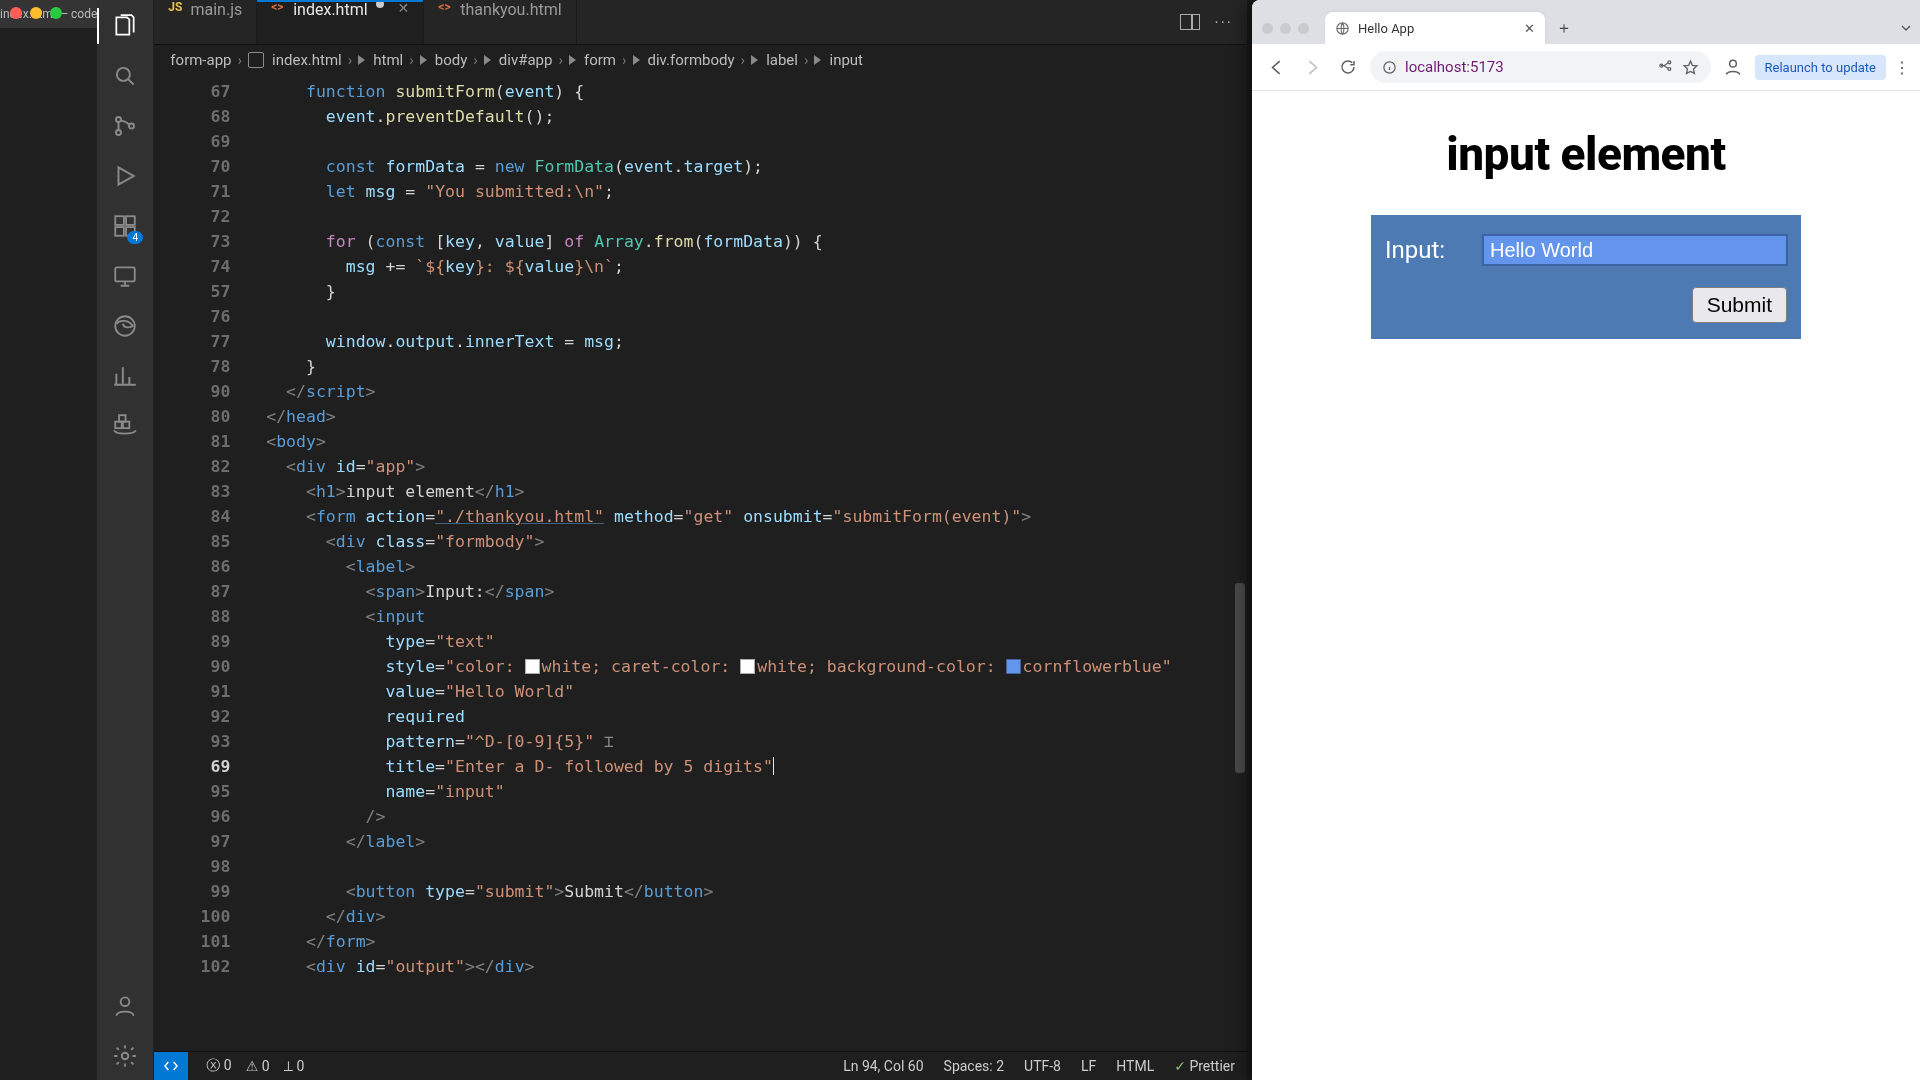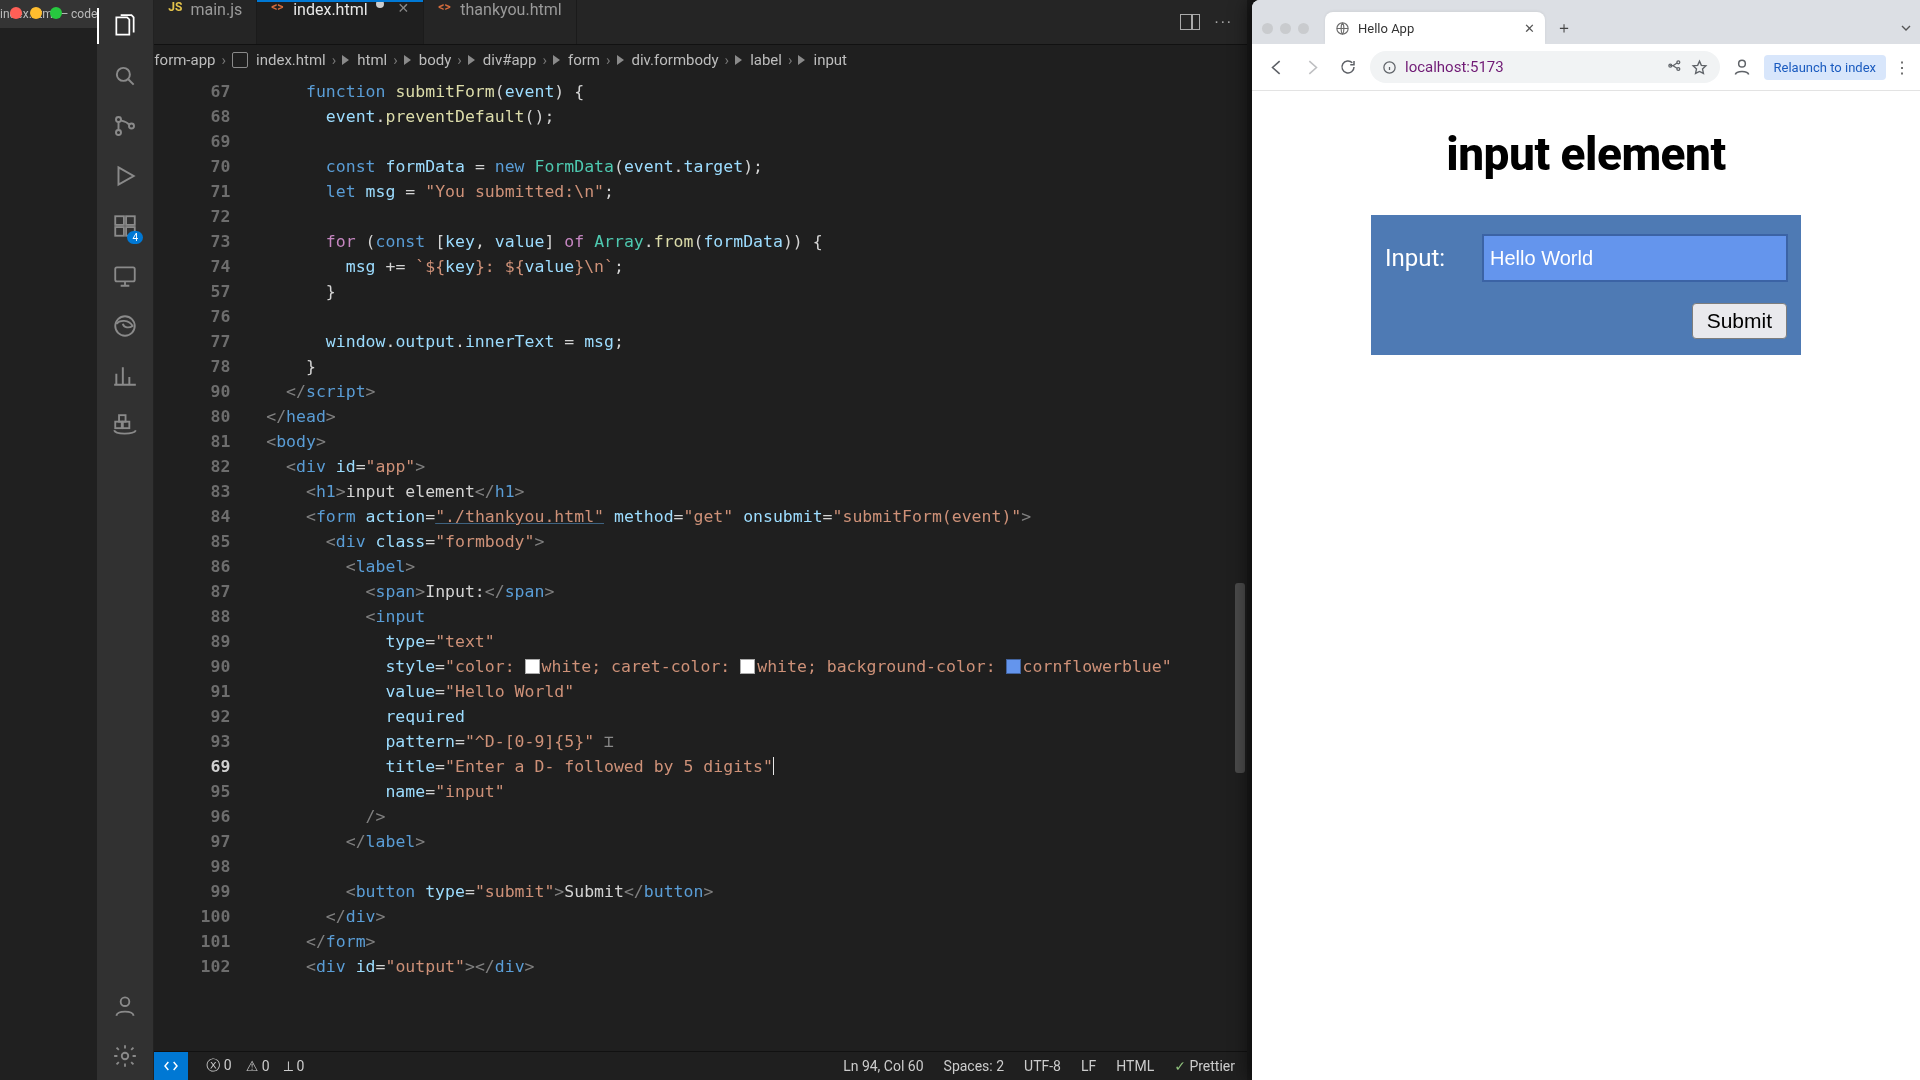--- a/index.html
+++ b/index.html
@@ -35,7 +35,7 @@
   .icon-split { width:18px; height:14px; border:1.5px solid currentColor; position:relative; }
   .icon-split::after { content:""; position:absolute; left:55%; top:0; bottom:0; width:1.5px; background:currentColor; }
 
-  .breadcrumb { height:30px; background:#1f1f1f; display:flex; align-items:center; font-size:15px; color:#bdbdbd; padding:0 0; gap:6px; overflow:hidden; white-space:nowrap; }
+  .breadcrumb { height:30px; background:#1f1f1f; display:flex; align-items:center; font-size:15px; color:#bdbdbd; padding:0 16px; gap:6px; overflow:hidden; white-space:nowrap; }
   .breadcrumb .chev { color:#777; }
   .bc-icon { display:inline-flex; width:14px; height:14px; border:1.4px solid #8a8a8a; border-radius:2px; margin-right:2px; }
   .bc-icon.tag { width:0; height:0; border:none; border-left:7px solid #8a8a8a; border-top:5px solid transparent; border-bottom:5px solid transparent; border-radius:0;}

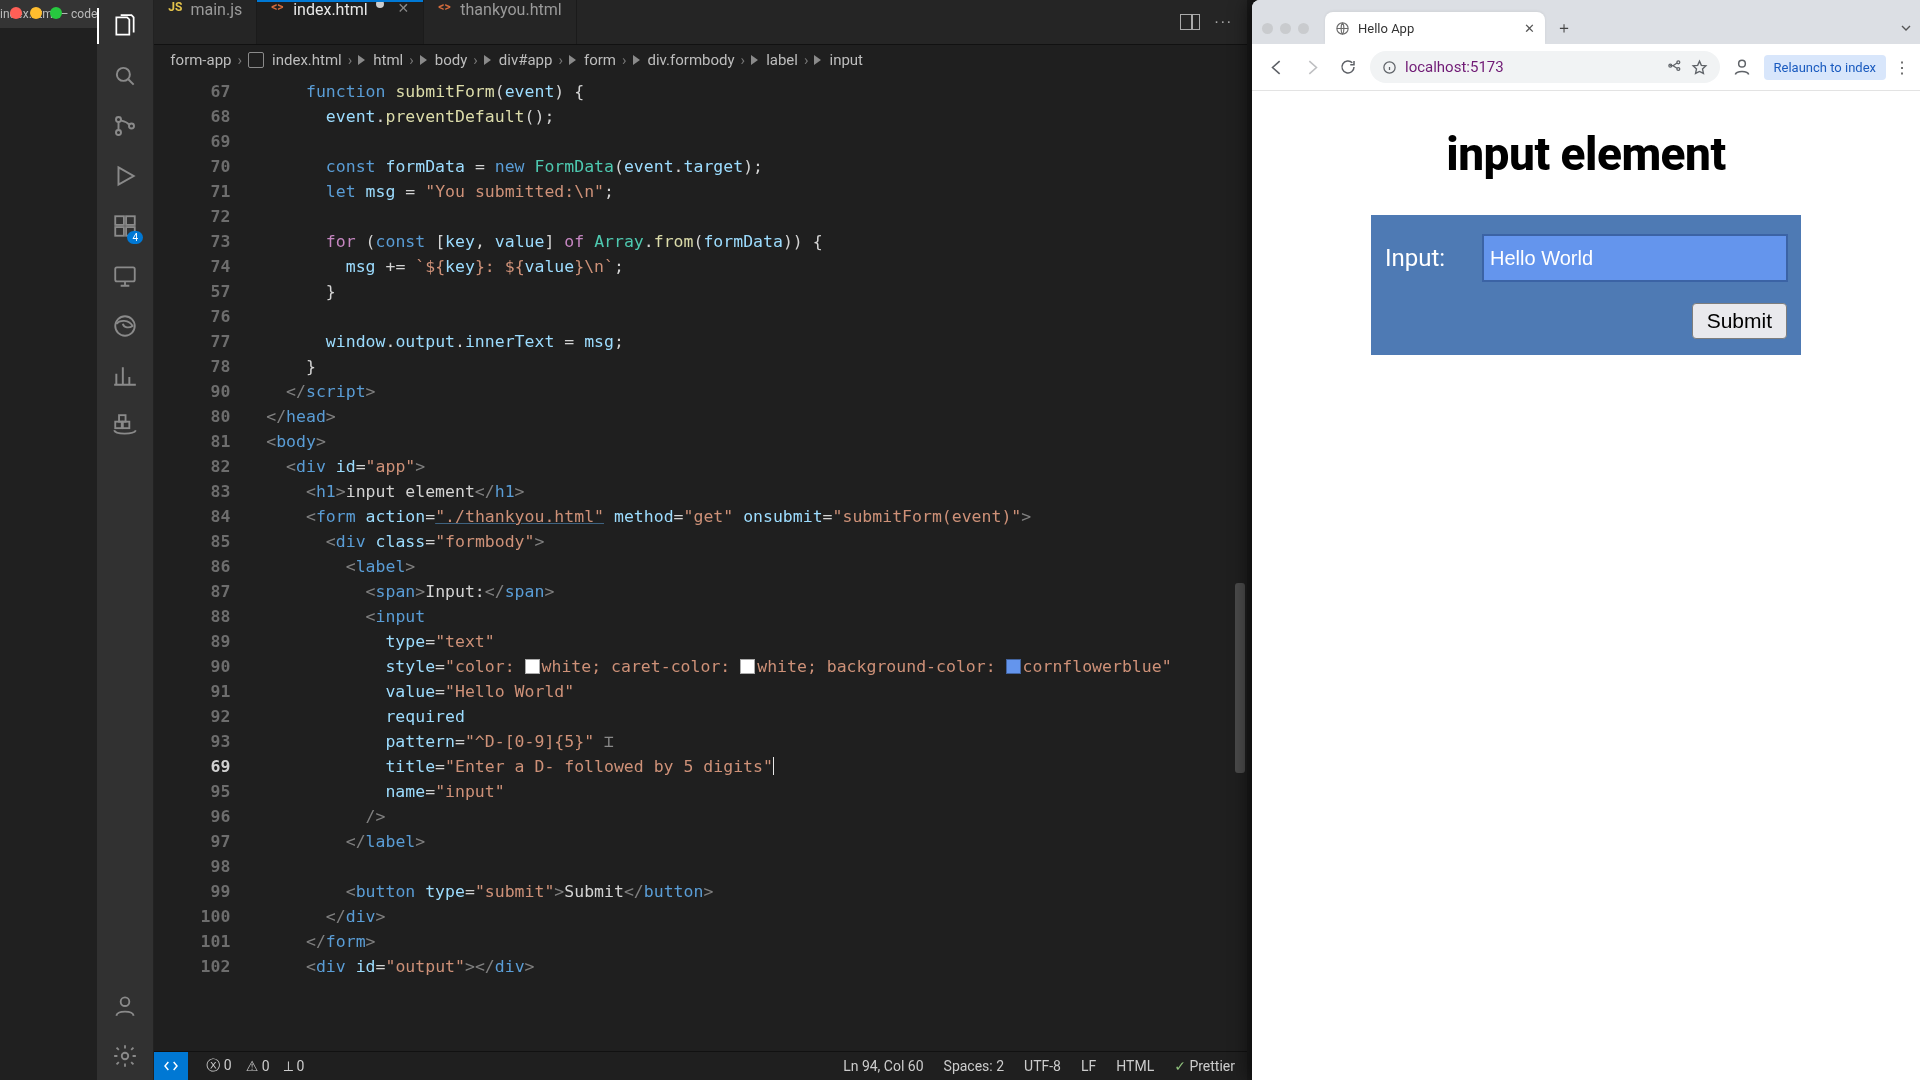--- a/index.html
+++ b/index.html
@@ -381,7 +381,7 @@
             <path d="M4 21c1-5 15-5 16 0"></path>
           </svg>
         </div>
-      <div class="b-relaunch">Relaunch to index</div>
+      <div class="b-relaunch">Relaunch to update</div>
       <div class="b-kebab">⋮</div>
     </div>
 

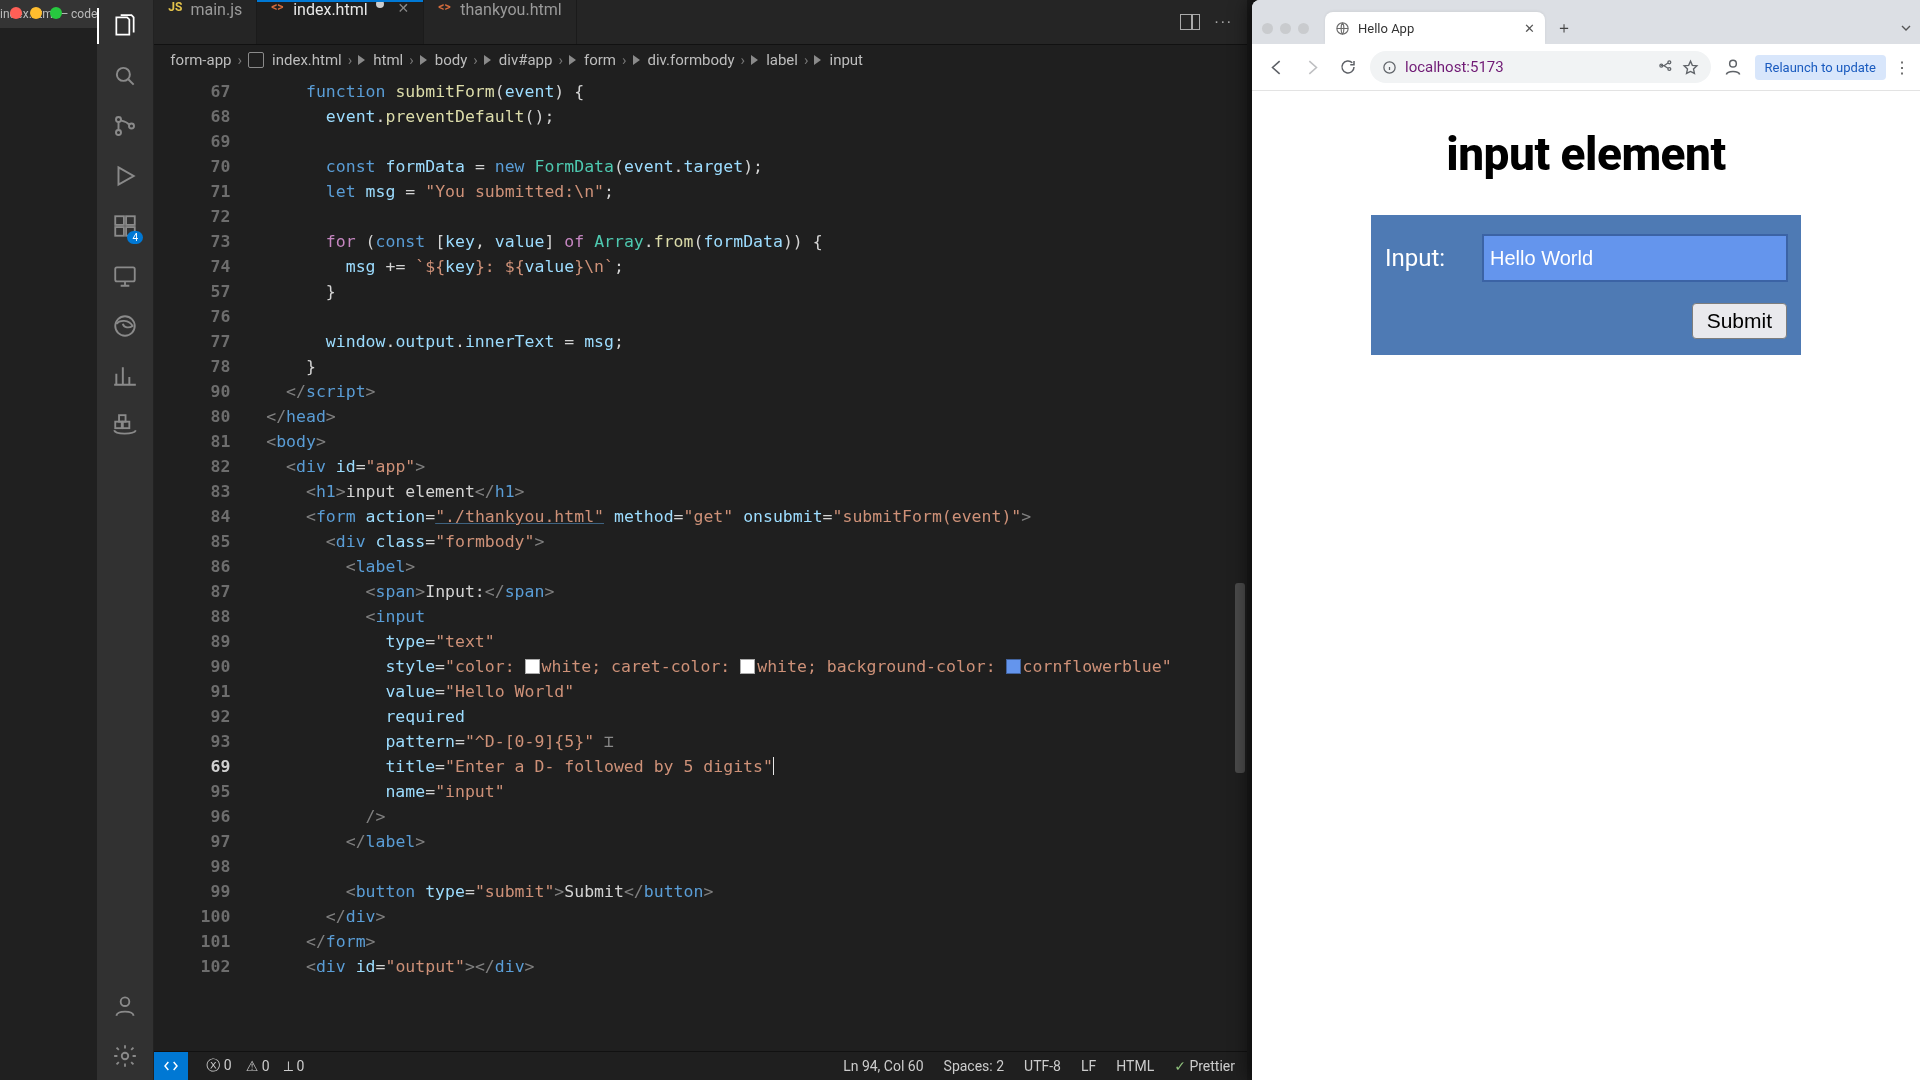--- a/index.html
+++ b/index.html
@@ -97,7 +97,7 @@
   .formbox { background:#4e7ab4; padding:20px 14px 16px 14px; width:430px; box-sizing:border-box; }
   .formrow { display:flex; align-items:center; gap:18px; }
   .formrow .lbl { font-size:24px; color:#fff; min-width:80px; }
-  .formrow input { flex:1; background:#6495ed; border:1.5px solid #4a6aa8; height:28px; color:#fff; font-size:20px; padding:8px 6px; outline:2px solid #3b63a5; outline-offset:-1px; }
+  .formrow input { flex:1; background:#6495ed; border:1.5px solid #4a6aa8; height:28px; color:#fff; font-size:20px; padding:0 6px; outline:2px solid #3b63a5; outline-offset:-1px; }
   .formrow input::selection { background:#2b57a0; }
   .submit-row { text-align:right; margin-top:22px; }
   .submit-row button { background:#e9e9ed; border:1.5px solid #7d7d7d; font-size:21px; padding:5px 14px; border-radius:4px; color:#000; }

